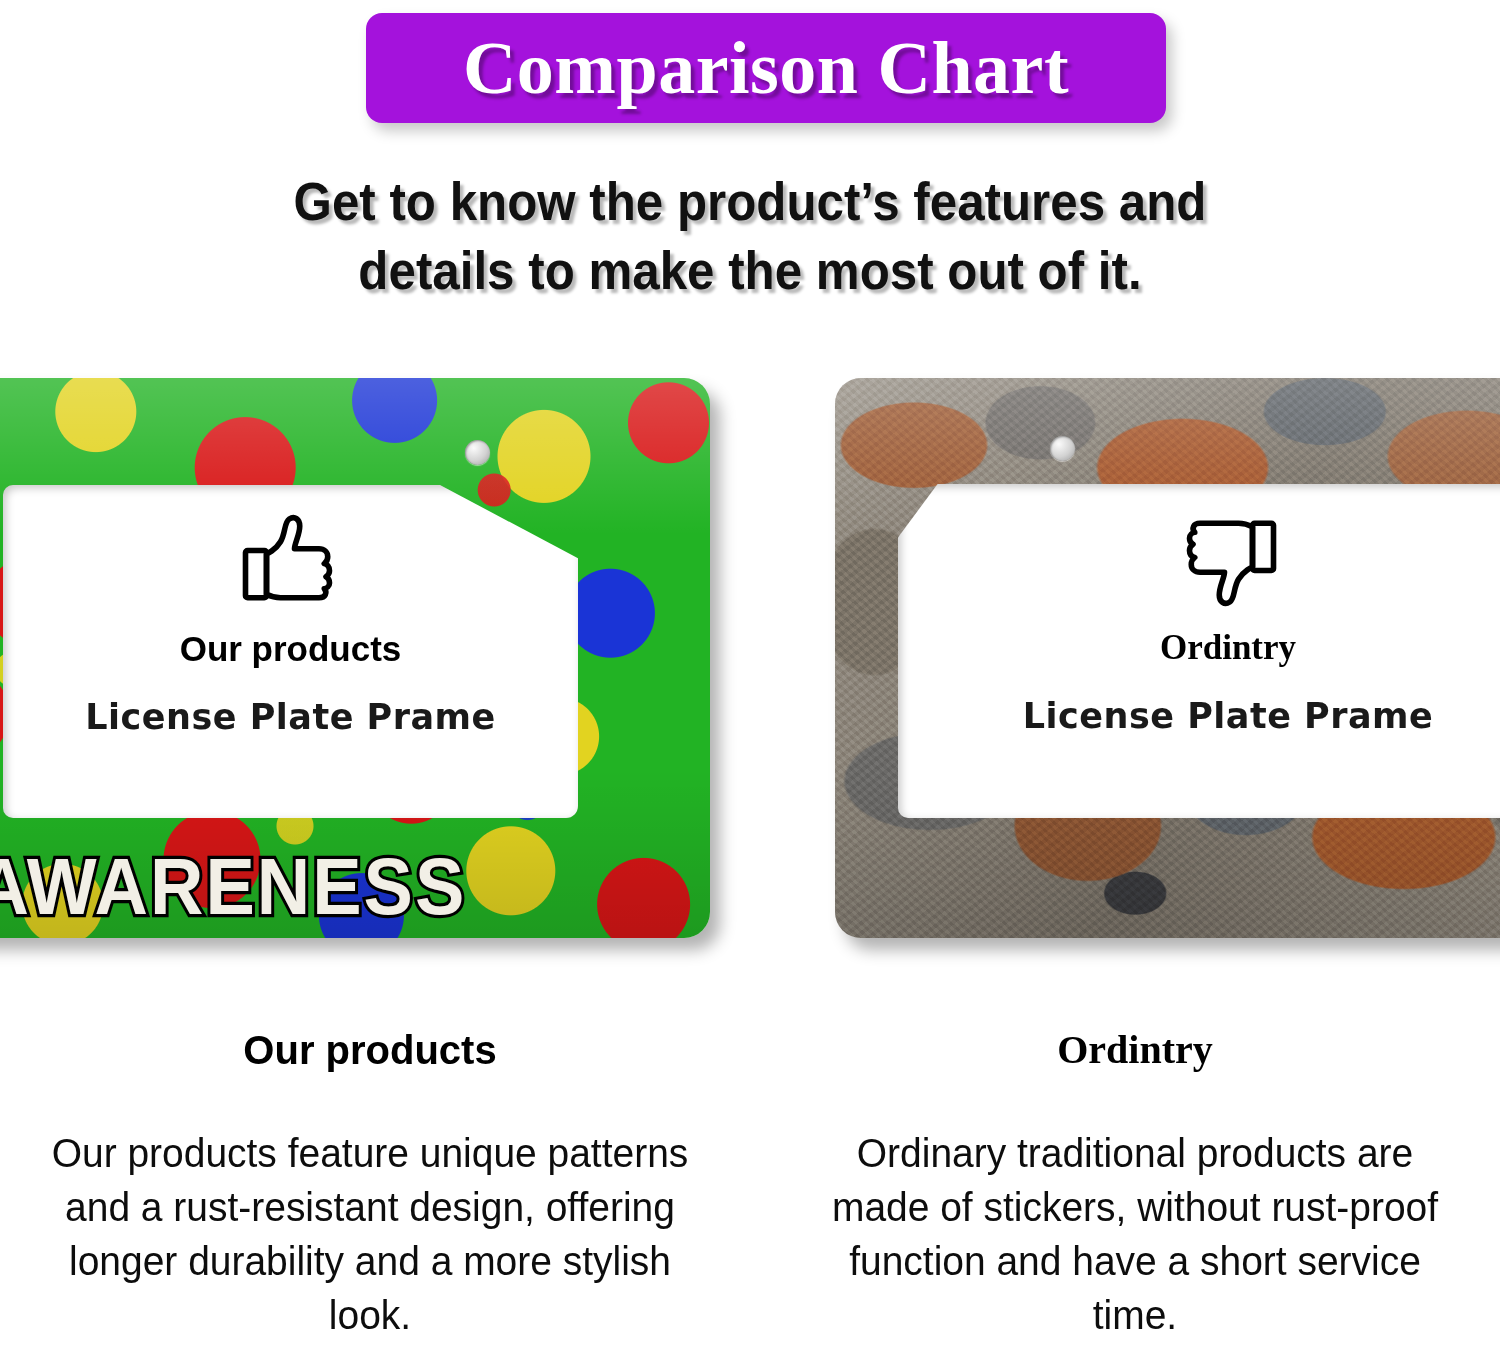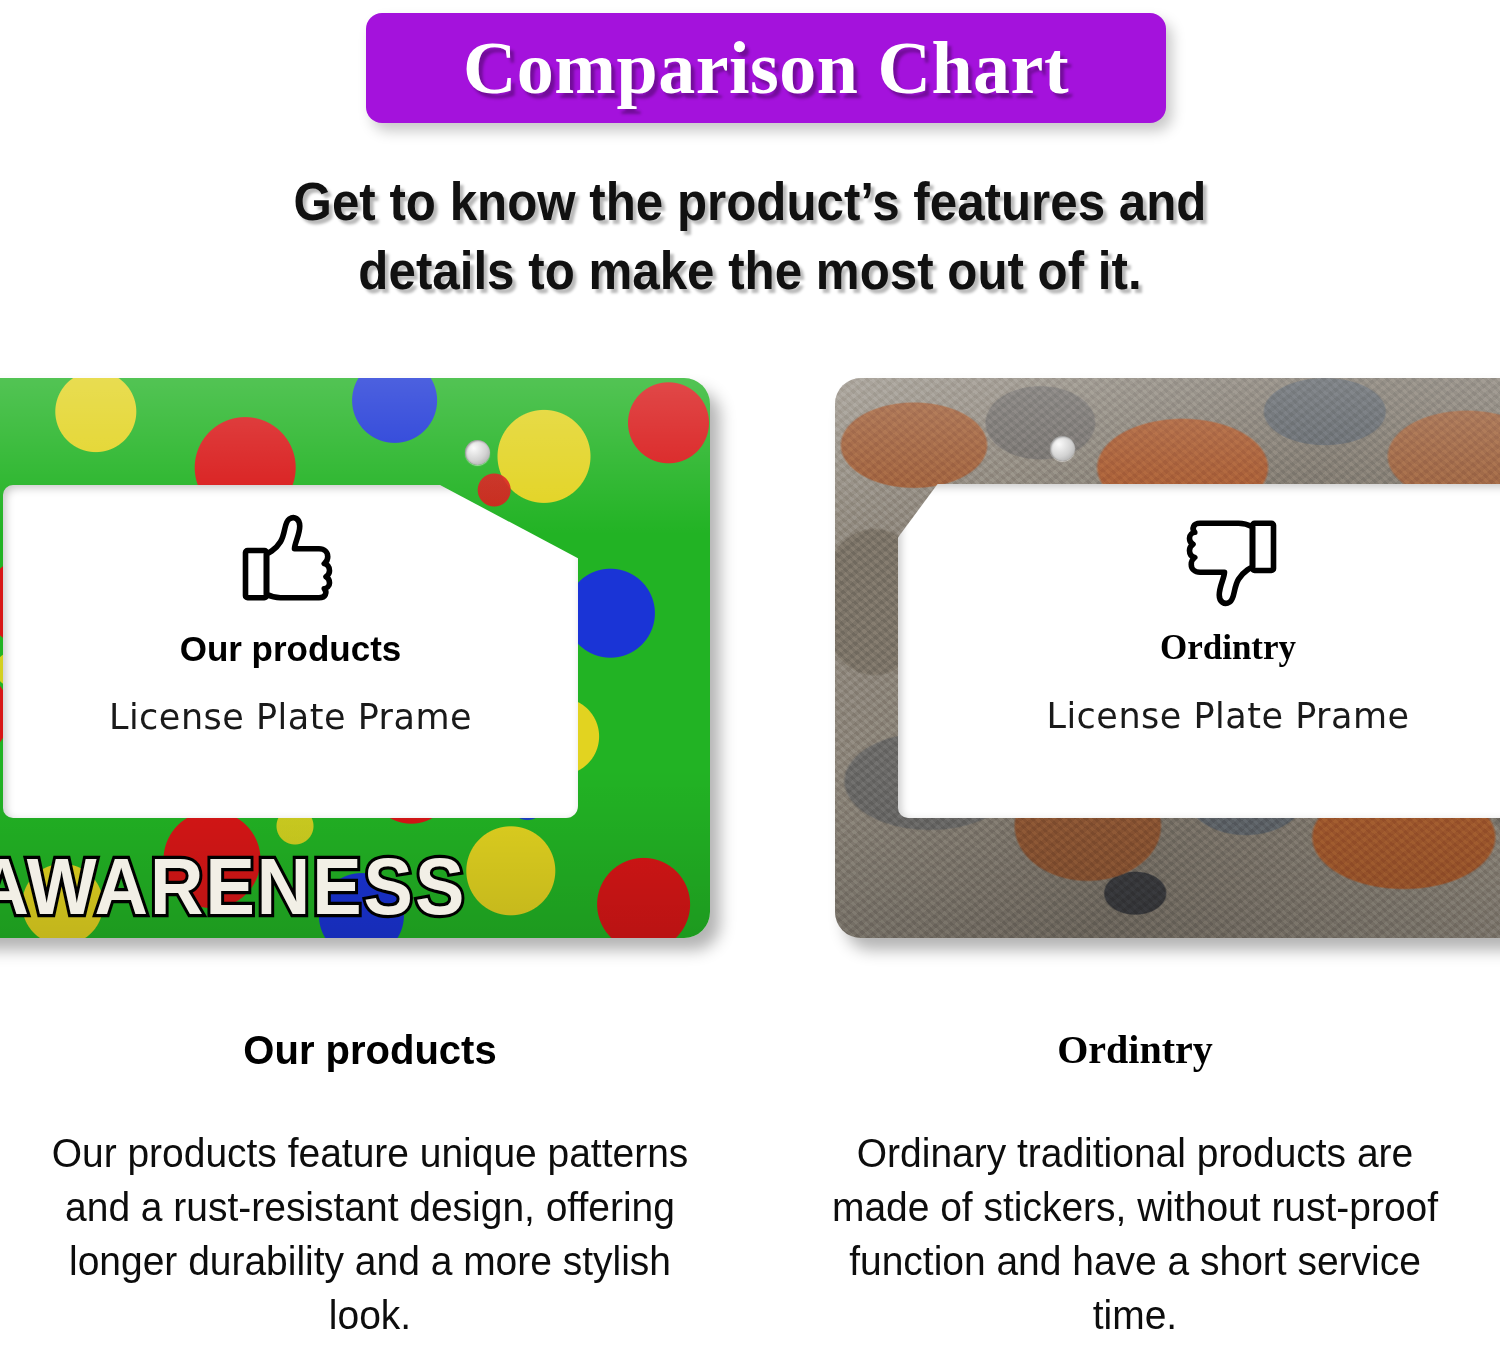--- a/index.html
+++ b/index.html
@@ -230,7 +230,7 @@
   .window-sub {
     margin-top: 34px;
     font-family: "DejaVu Sans", "Liberation Sans", sans-serif;
-    font-weight: 400;
+    font-weight: 700;
     font-size: 35px;
     line-height: 1;
     color: #1a1a1a;

